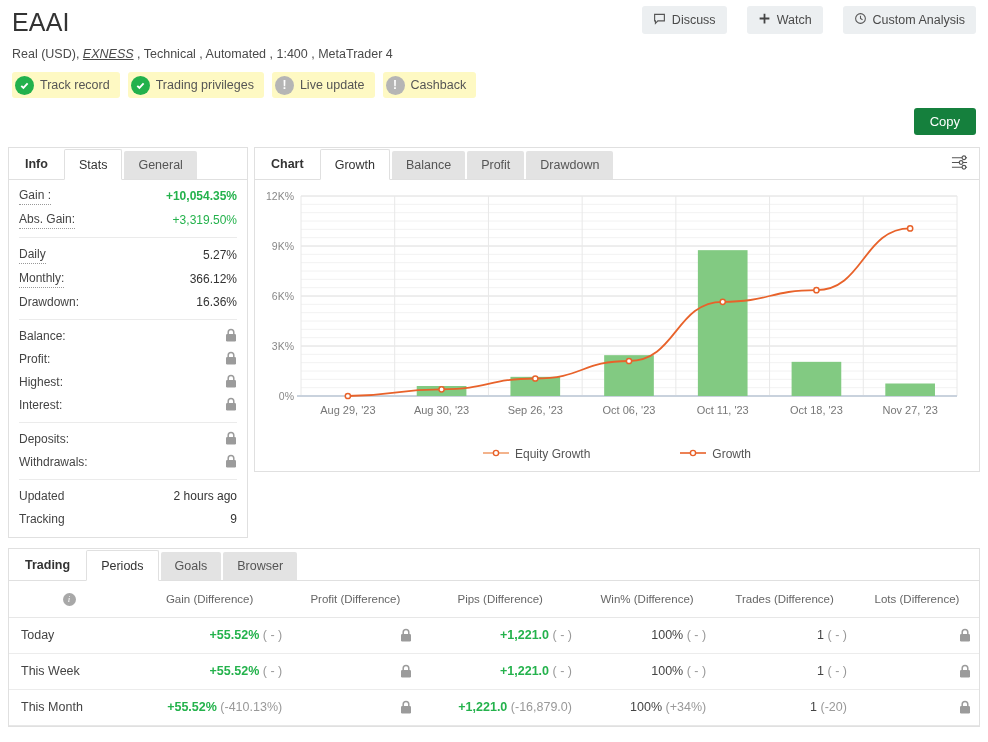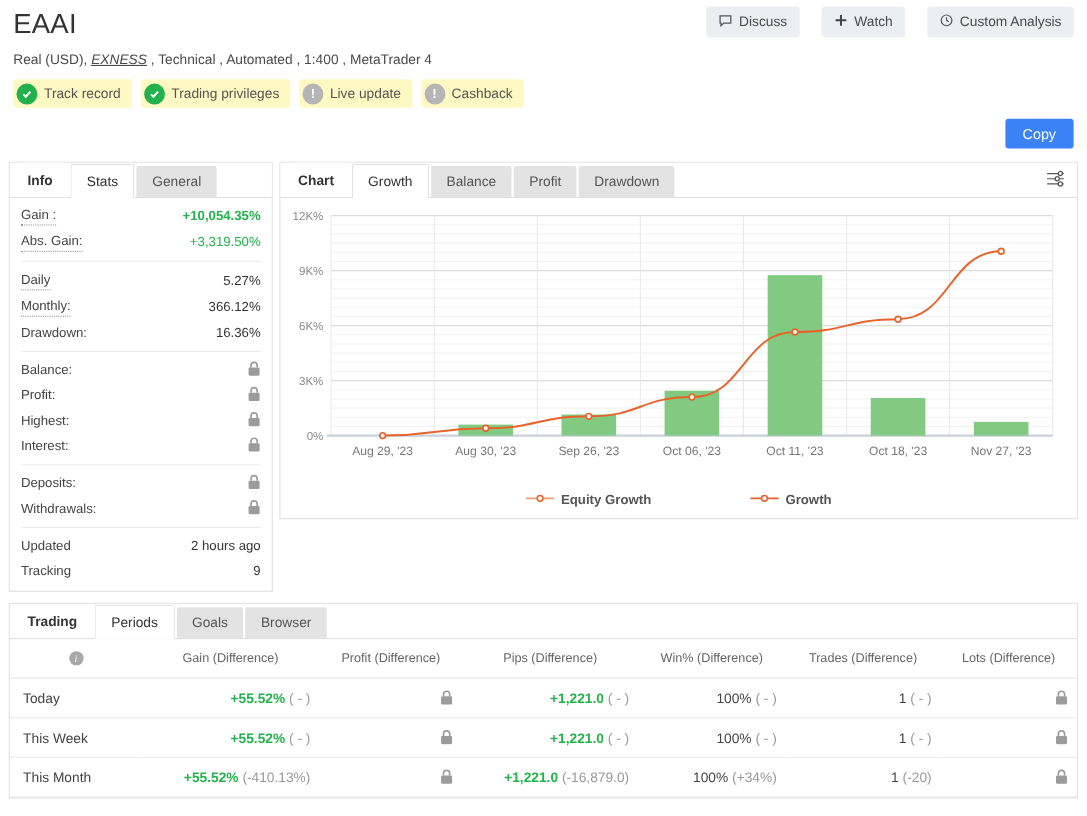--- a/index.html
+++ b/index.html
@@ -51,7 +51,7 @@
   .tbtn svg { width: 13px; height: 13px; }
   .copy-row { display: flex; justify-content: flex-end; margin-top: 10px; padding-right: 4px;}
   .copy-btn {
-    background: #3b82f6; color: #fff; border: none; border-radius: 3px;
+    background: #15803d; color: #fff; border: none; border-radius: 3px;
     height: 27px; padding: 0 16px; font-size: 13px; cursor: pointer;
     font-family: inherit;
   }

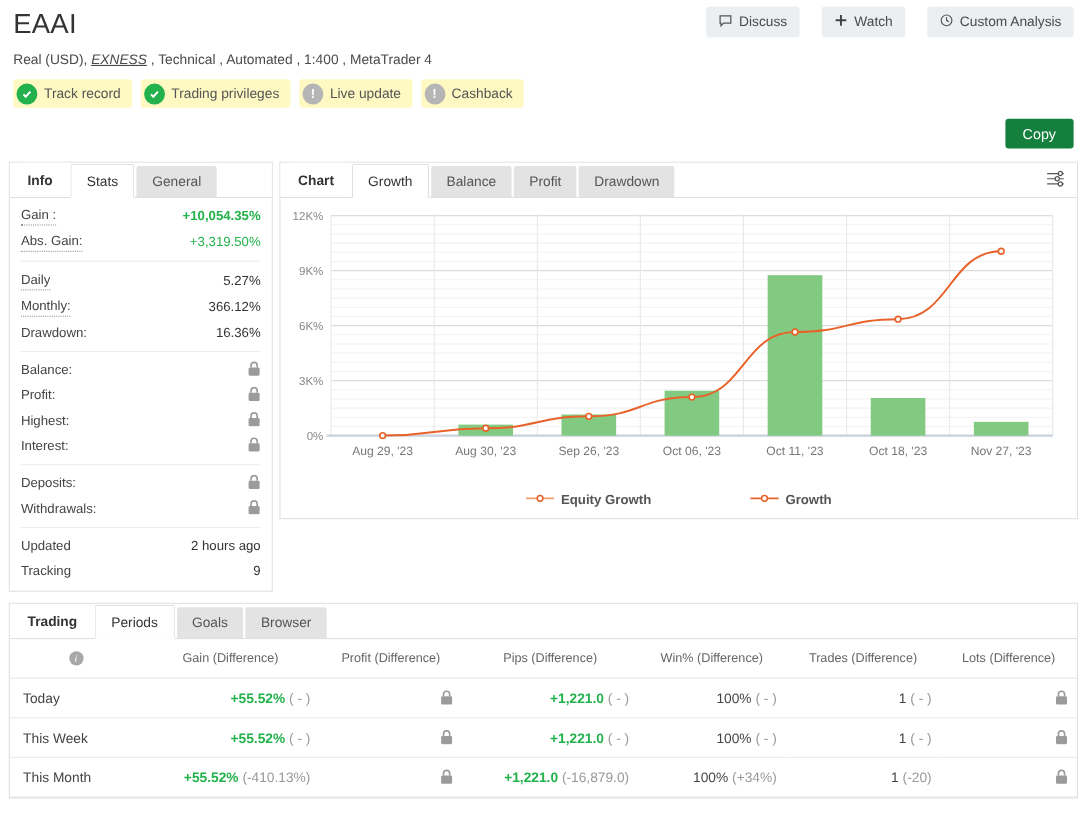--- a/index.html
+++ b/index.html
@@ -97,7 +97,7 @@
   .chart-wrap { padding: 8px 10px 4px 6px; }
   .legend {
     display: flex; justify-content: center; gap: 90px;
-    font-size: 12px; color: #555; padding: 4px 0 10px 0; font-weight: bold;
+    font-size: 12px; color: #555; padding: 4px 0 10px 0;
   }
   .legend-item { display: flex; align-items: center; gap: 6px; cursor: pointer; }
   .legend-mark svg { width: 26px; height: 10px; }

